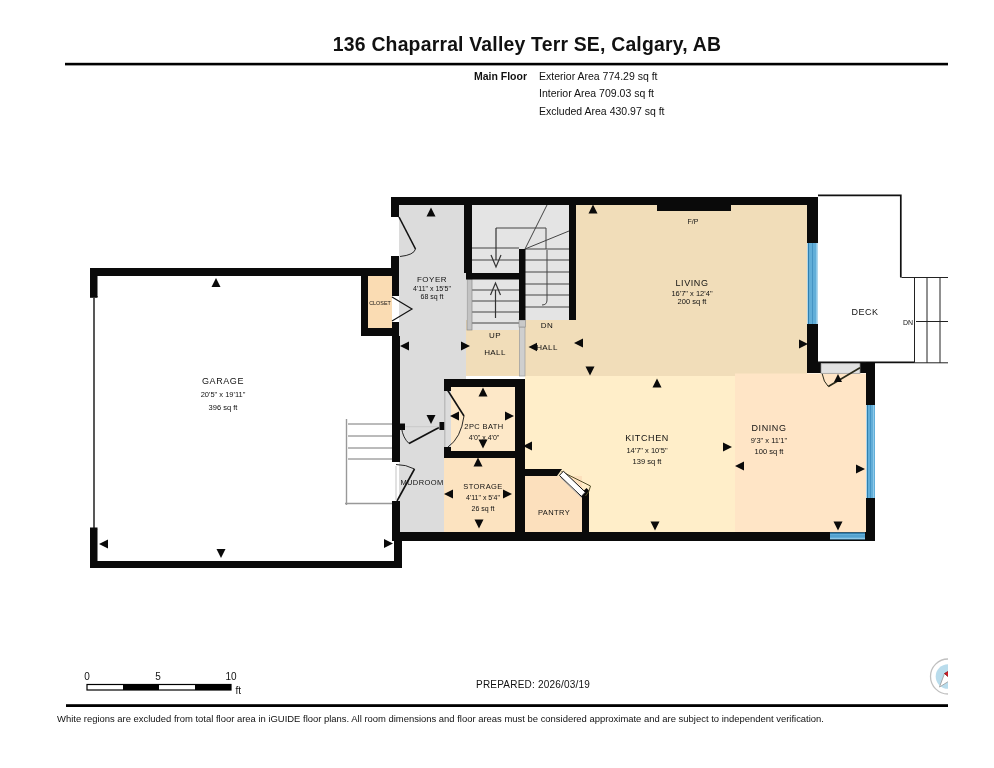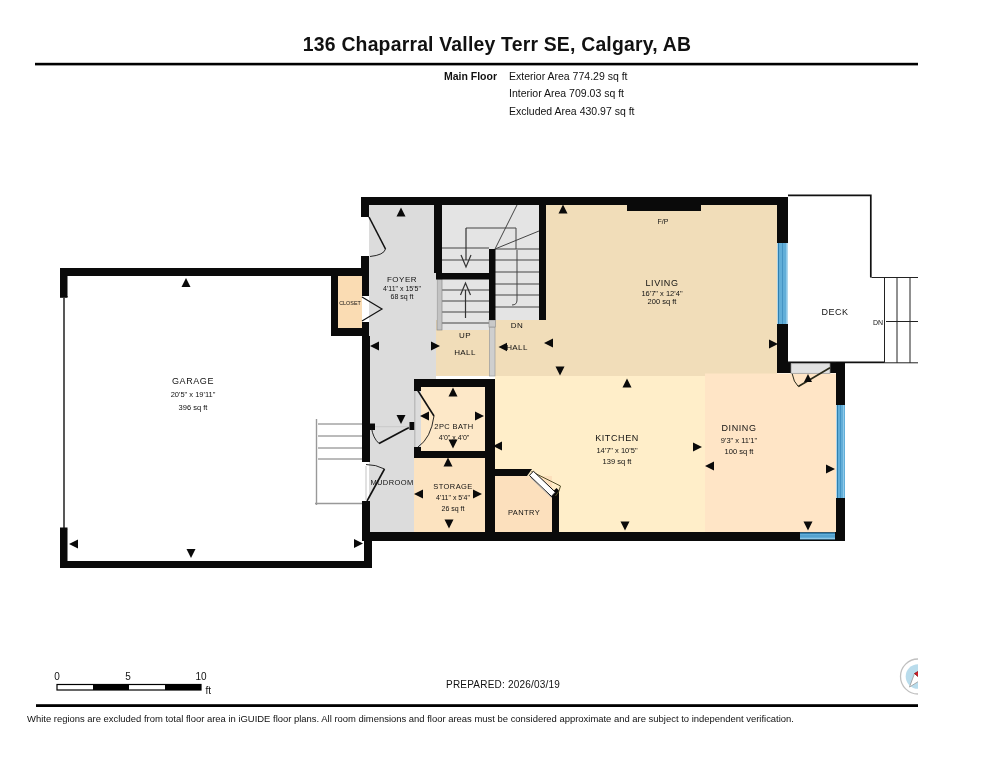--- a/index.html
+++ b/index.html
@@ -3,7 +3,7 @@
 <meta charset="utf-8">
 <style>
   html,body{margin:0;padding:0;background:#fff;}
-  #page{position:relative;width:918px;height:768px;background:#fff;font-family:"Liberation Sans",sans-serif;overflow:hidden;}
+  #page{position:relative;width:918px;height:768px;background:#fff;font-family:"Liberation Sans",sans-serif;overflow:hidden;margin-left:30px;}
   svg text{font-family:"Liberation Sans",sans-serif;fill:#111;}
 </style>
 </head>

